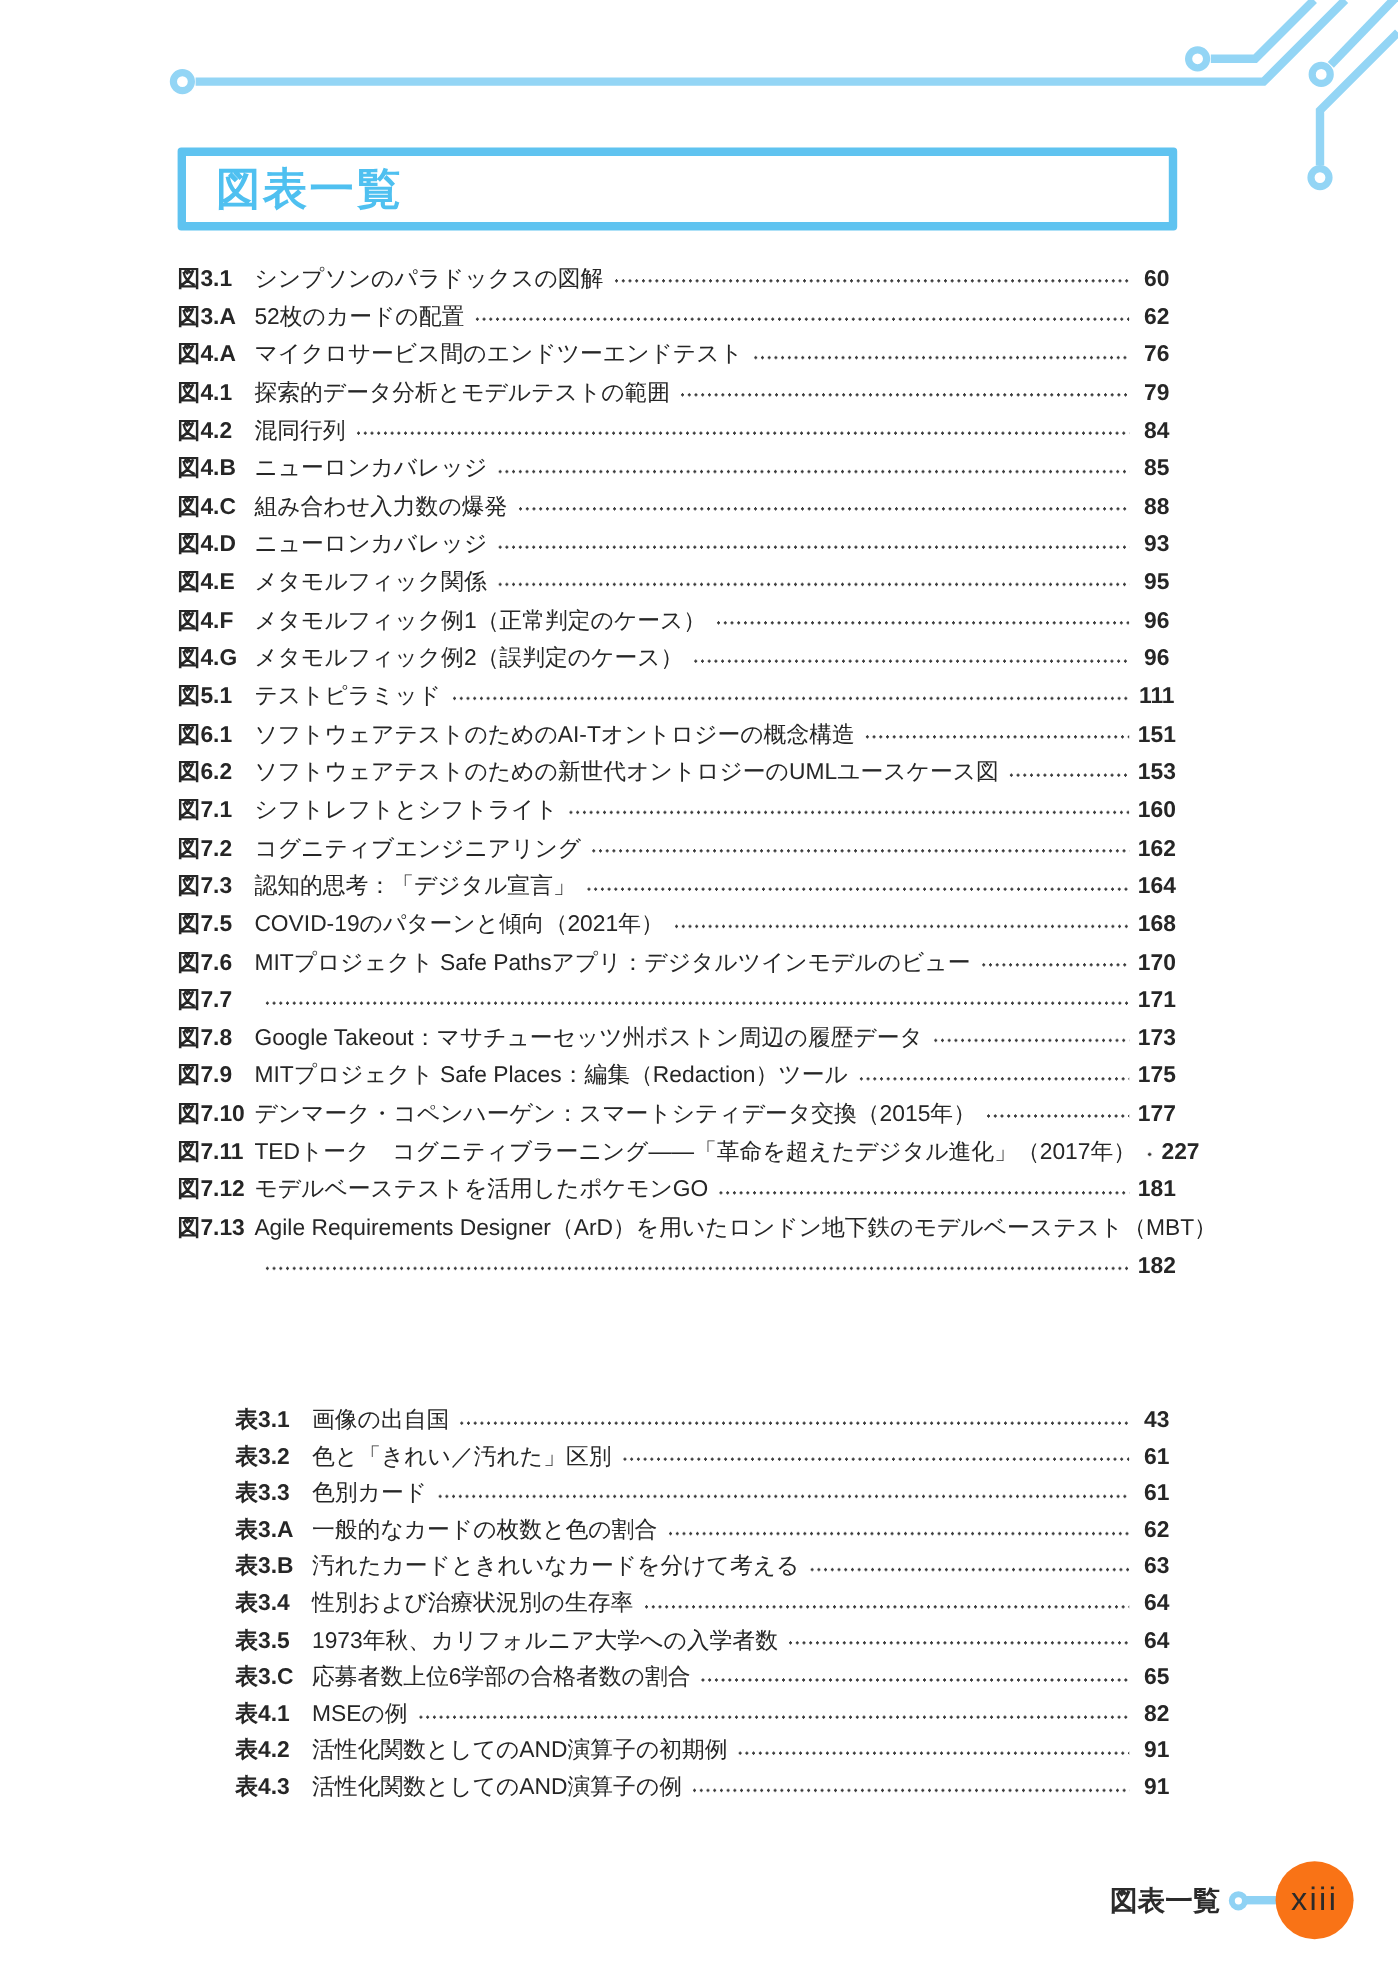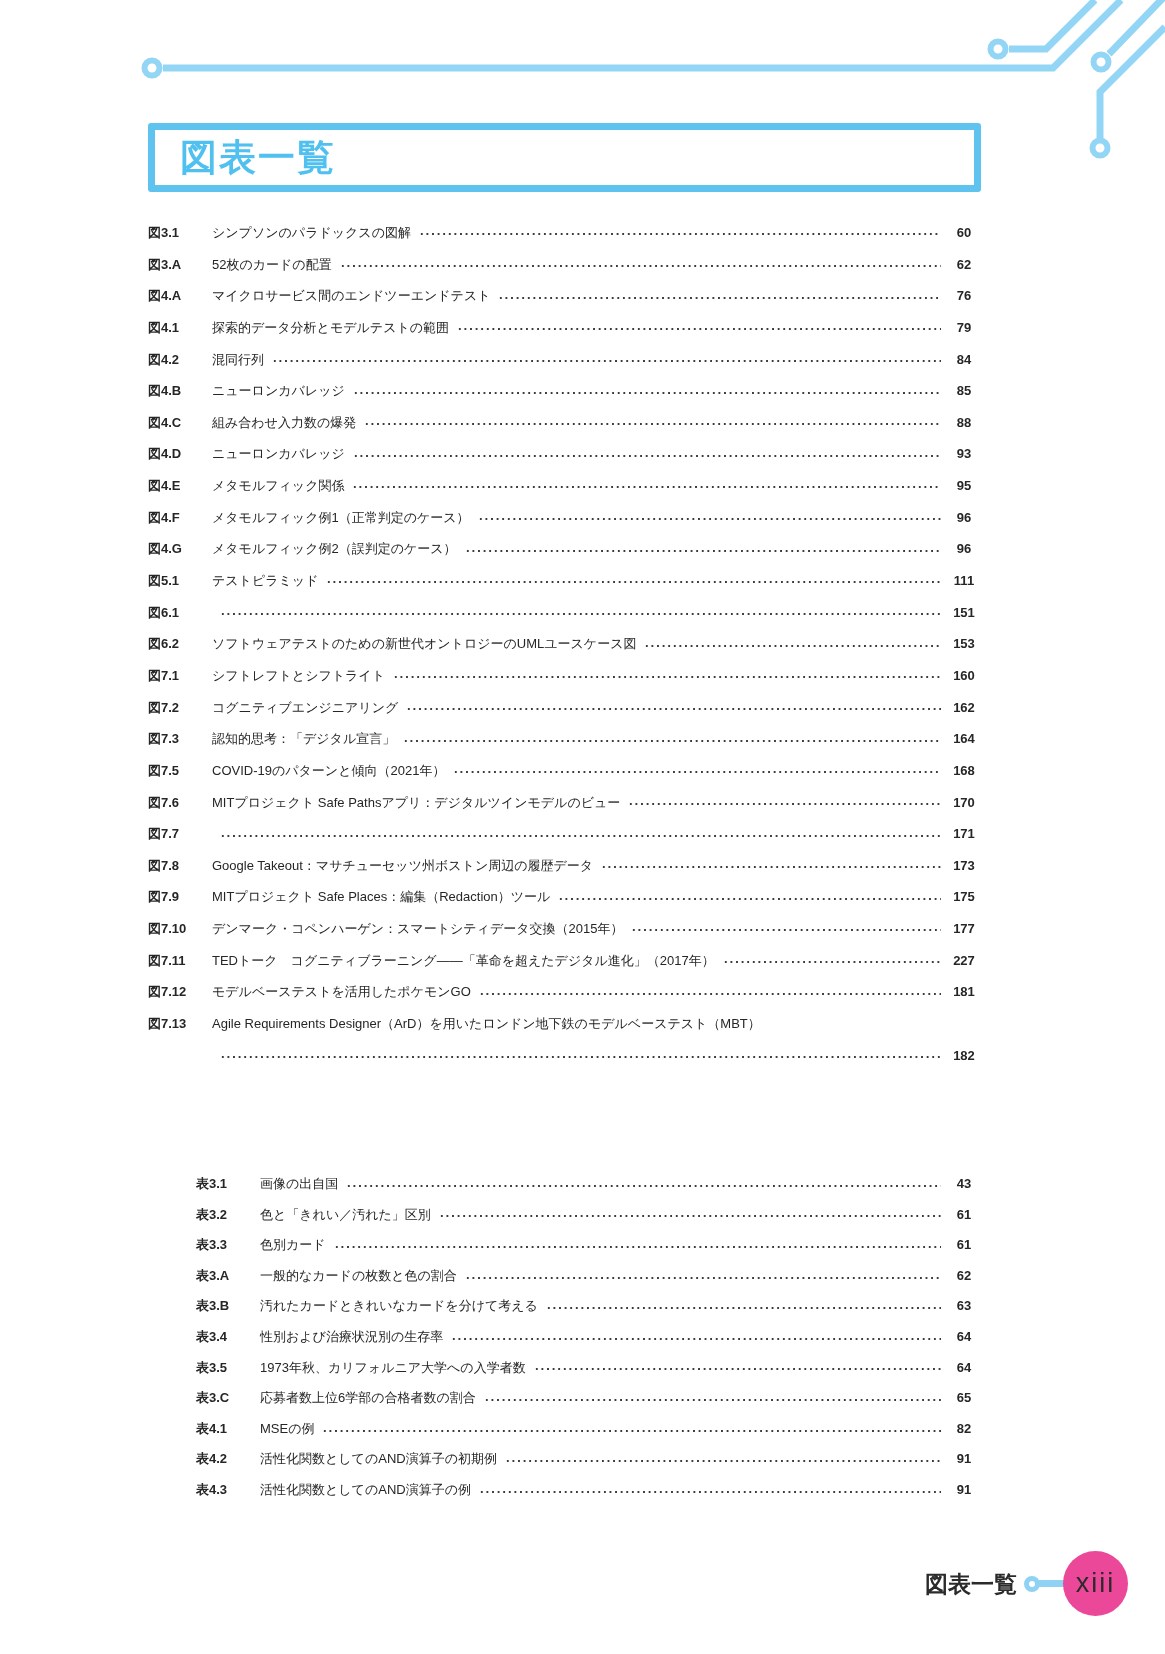--- a/index.html
+++ b/index.html
@@ -29,7 +29,7 @@
   .toc { position: absolute; left: 148px; width: 834px; }
   #figures-list { top: 217px; }
   #tables-list  { top: 1169px; }
-  .toc-row { display: flex; font-size: 13px; align-items: stretch; }
+  .toc-row { display: flex; font-size: 19px; align-items: stretch; }
   #figures-list .toc-row { height: 31.65px; line-height: 31.65px; }
   #tables-list  .toc-row { height: 30.6px;  line-height: 30.6px; margin-left: 48px; }
   .lbl { flex: 0 0 64px; width: 64px; font-weight: bold; white-space: nowrap; }

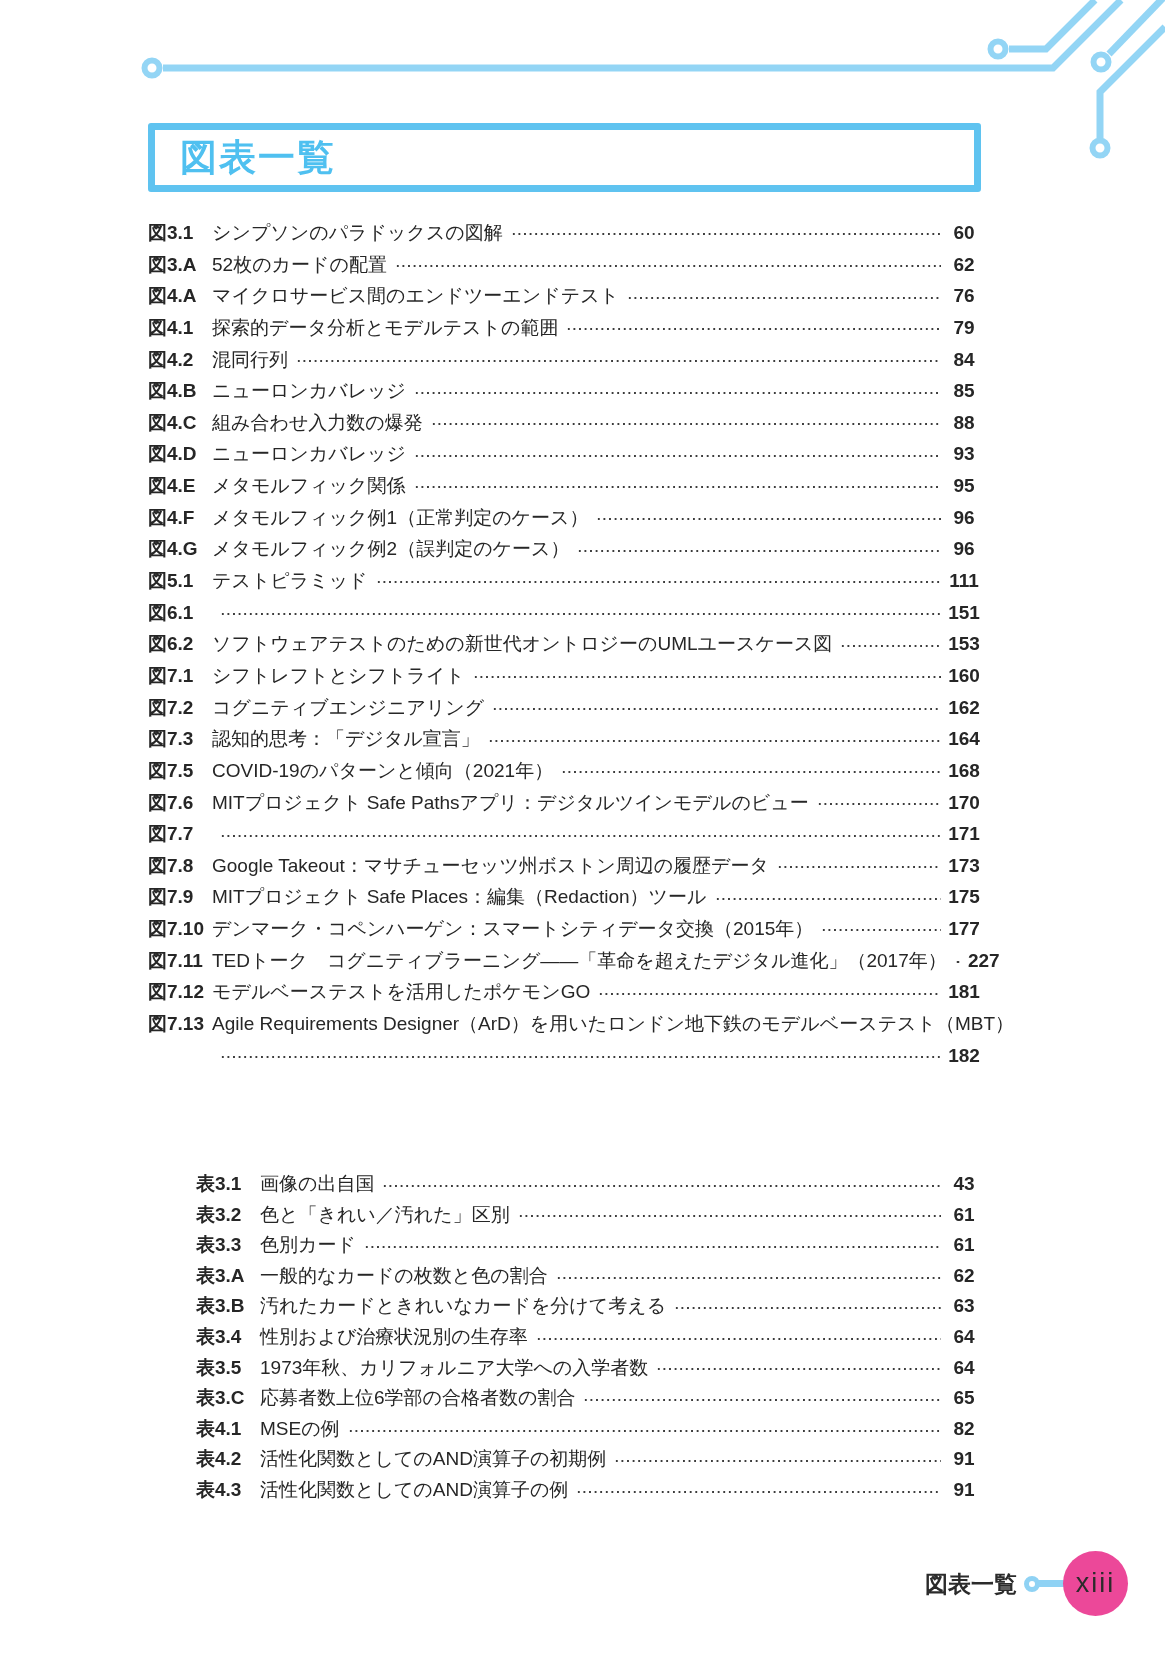--- a/index.html
+++ b/index.html
@@ -163,6 +163,7 @@
     </div>
     <div class="toc-row">
       <span class="lbl">図6.1</span>
+      <span class="ttl">ソフトウェアテストのためのAI-Tオントロジーの概念構造</span>
       <span class="dots"></span>
       <span class="pg">151</span>
     </div>

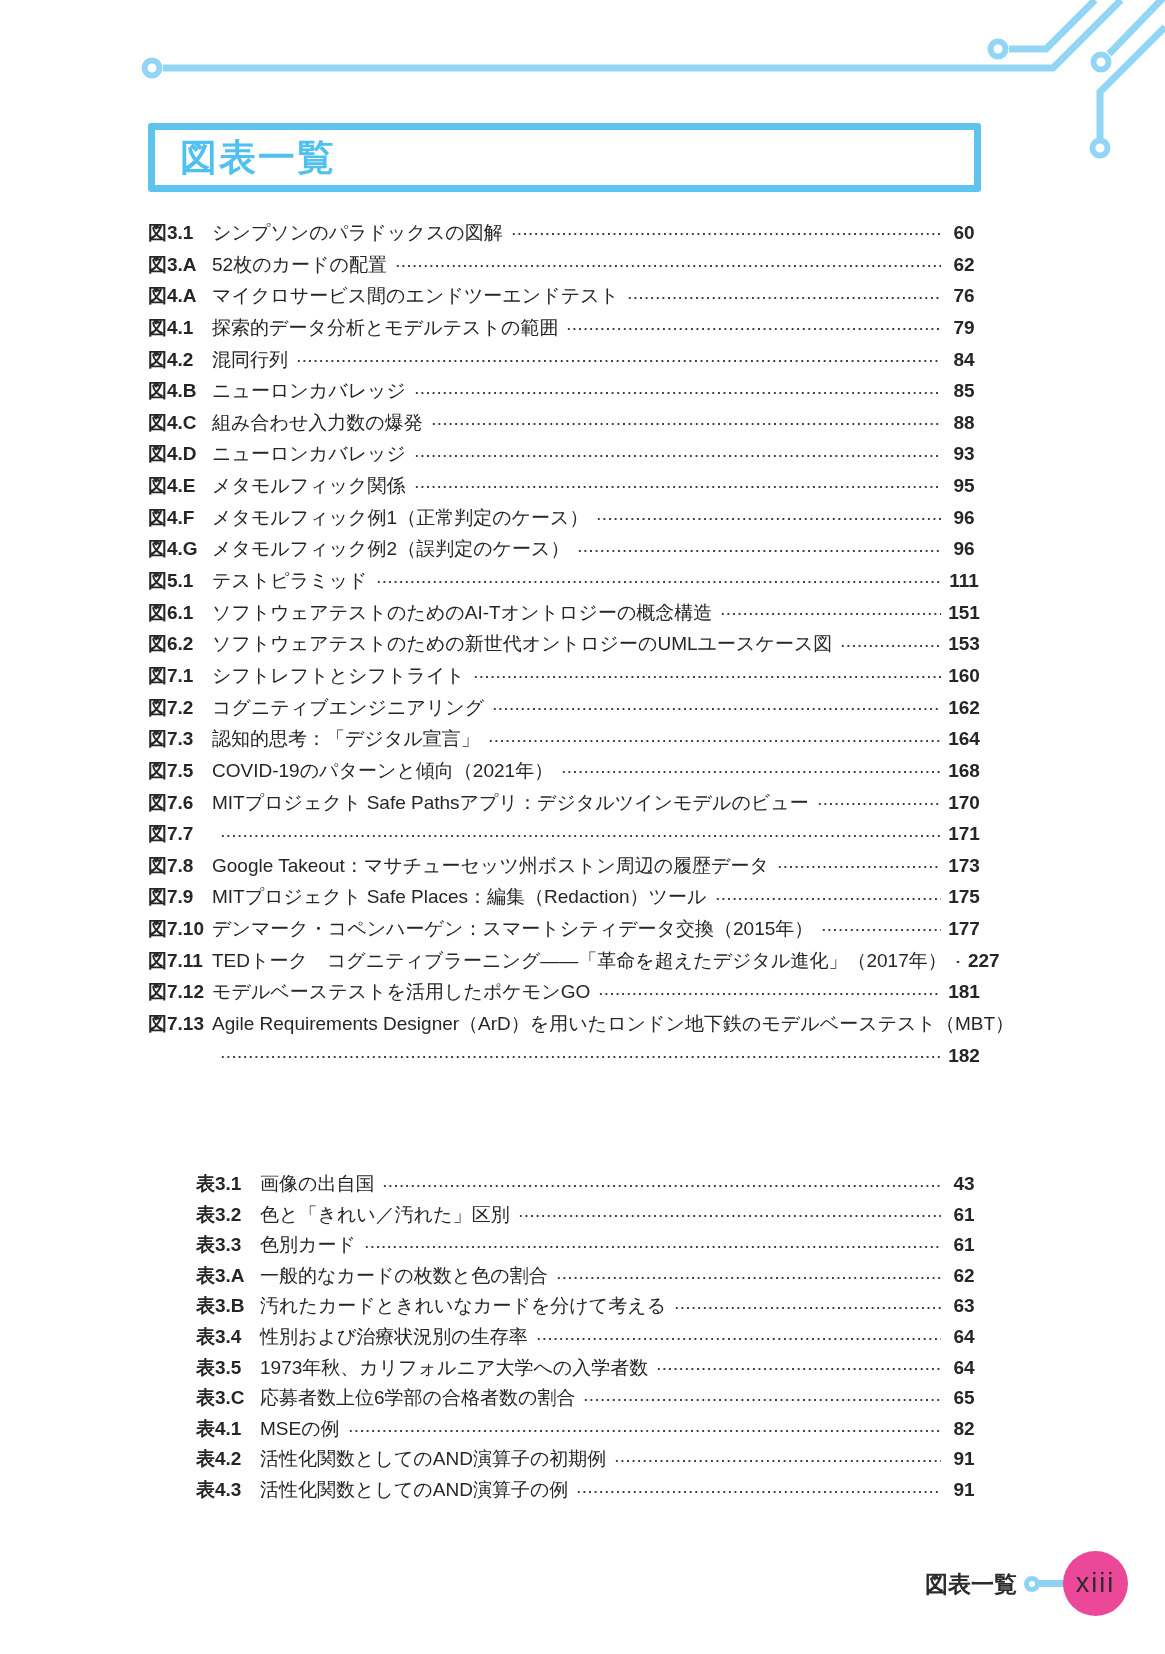--- a/index.html
+++ b/index.html
@@ -61,7 +61,7 @@
   .footer-circle {
     position: absolute; left: 1063px; top: 1551px;
     width: 65px; height: 65px; border-radius: 50%;
-    background: #ec4899;
+    background: #f97316;
     display: flex; align-items: center; justify-content: center;
     font-size: 27px; color: #2b2b2b; letter-spacing: 2px;
   }

